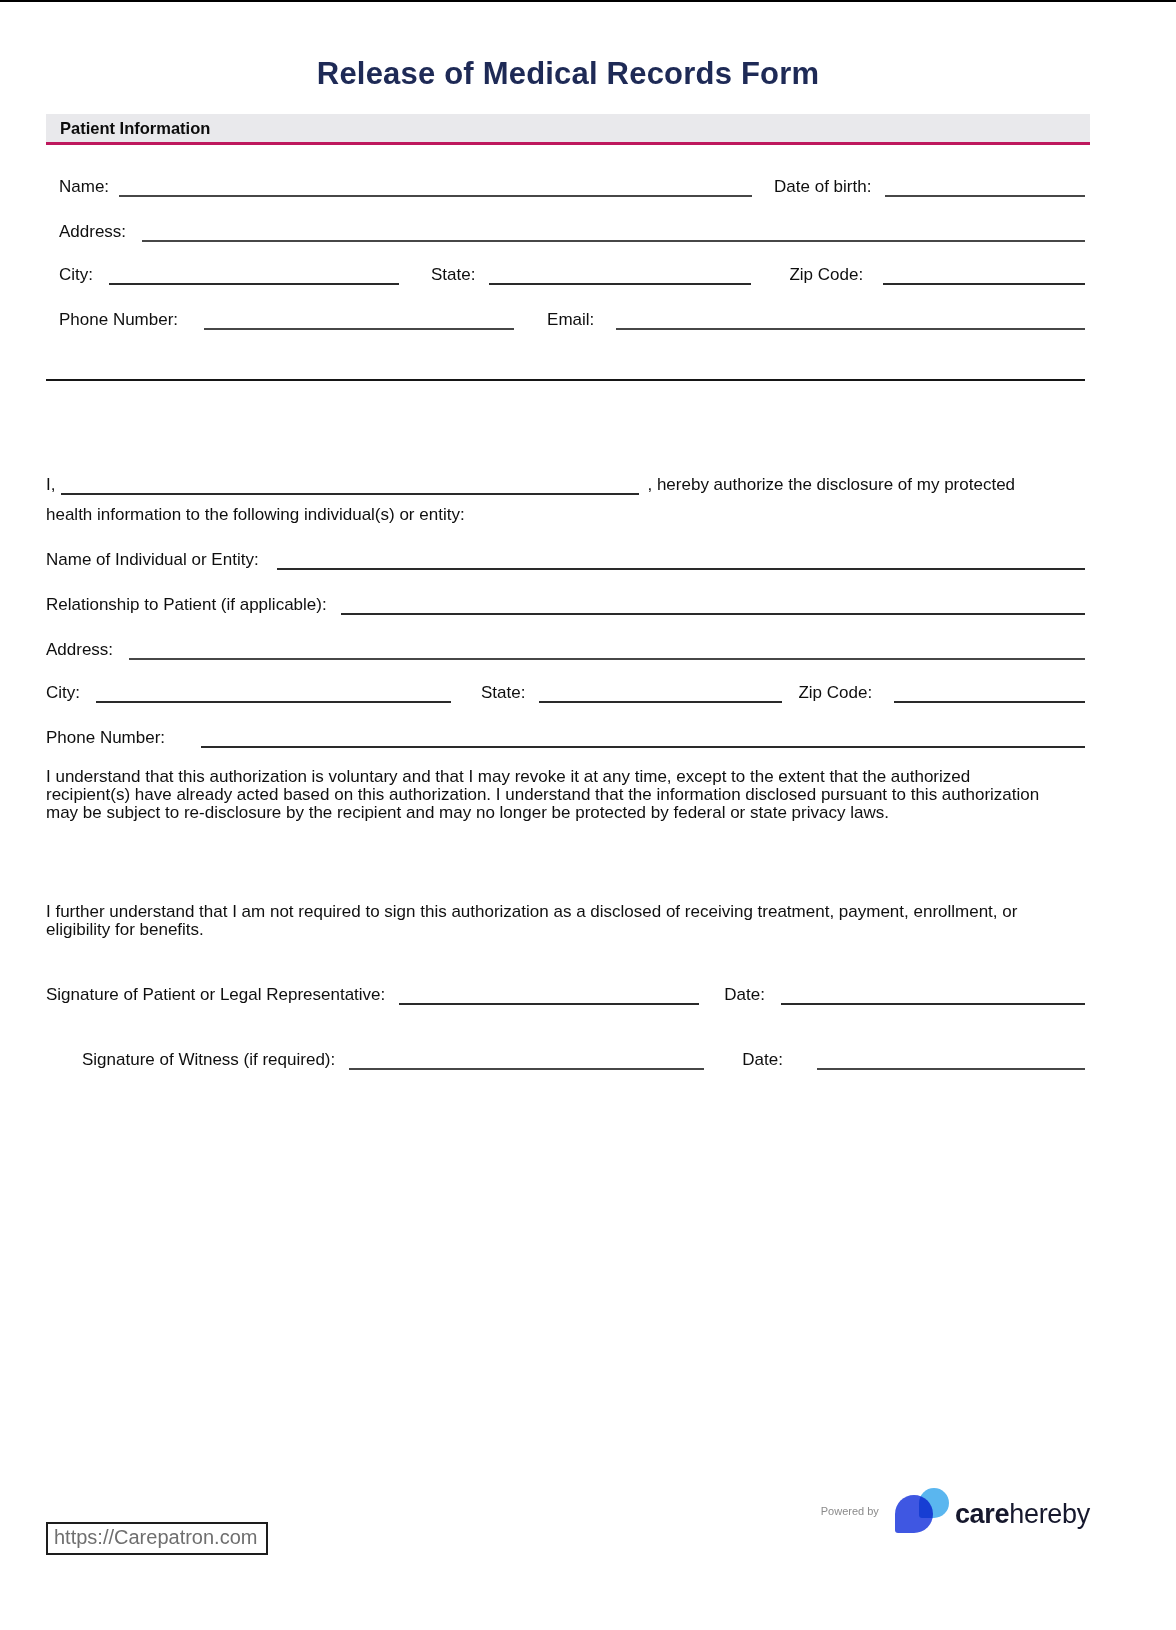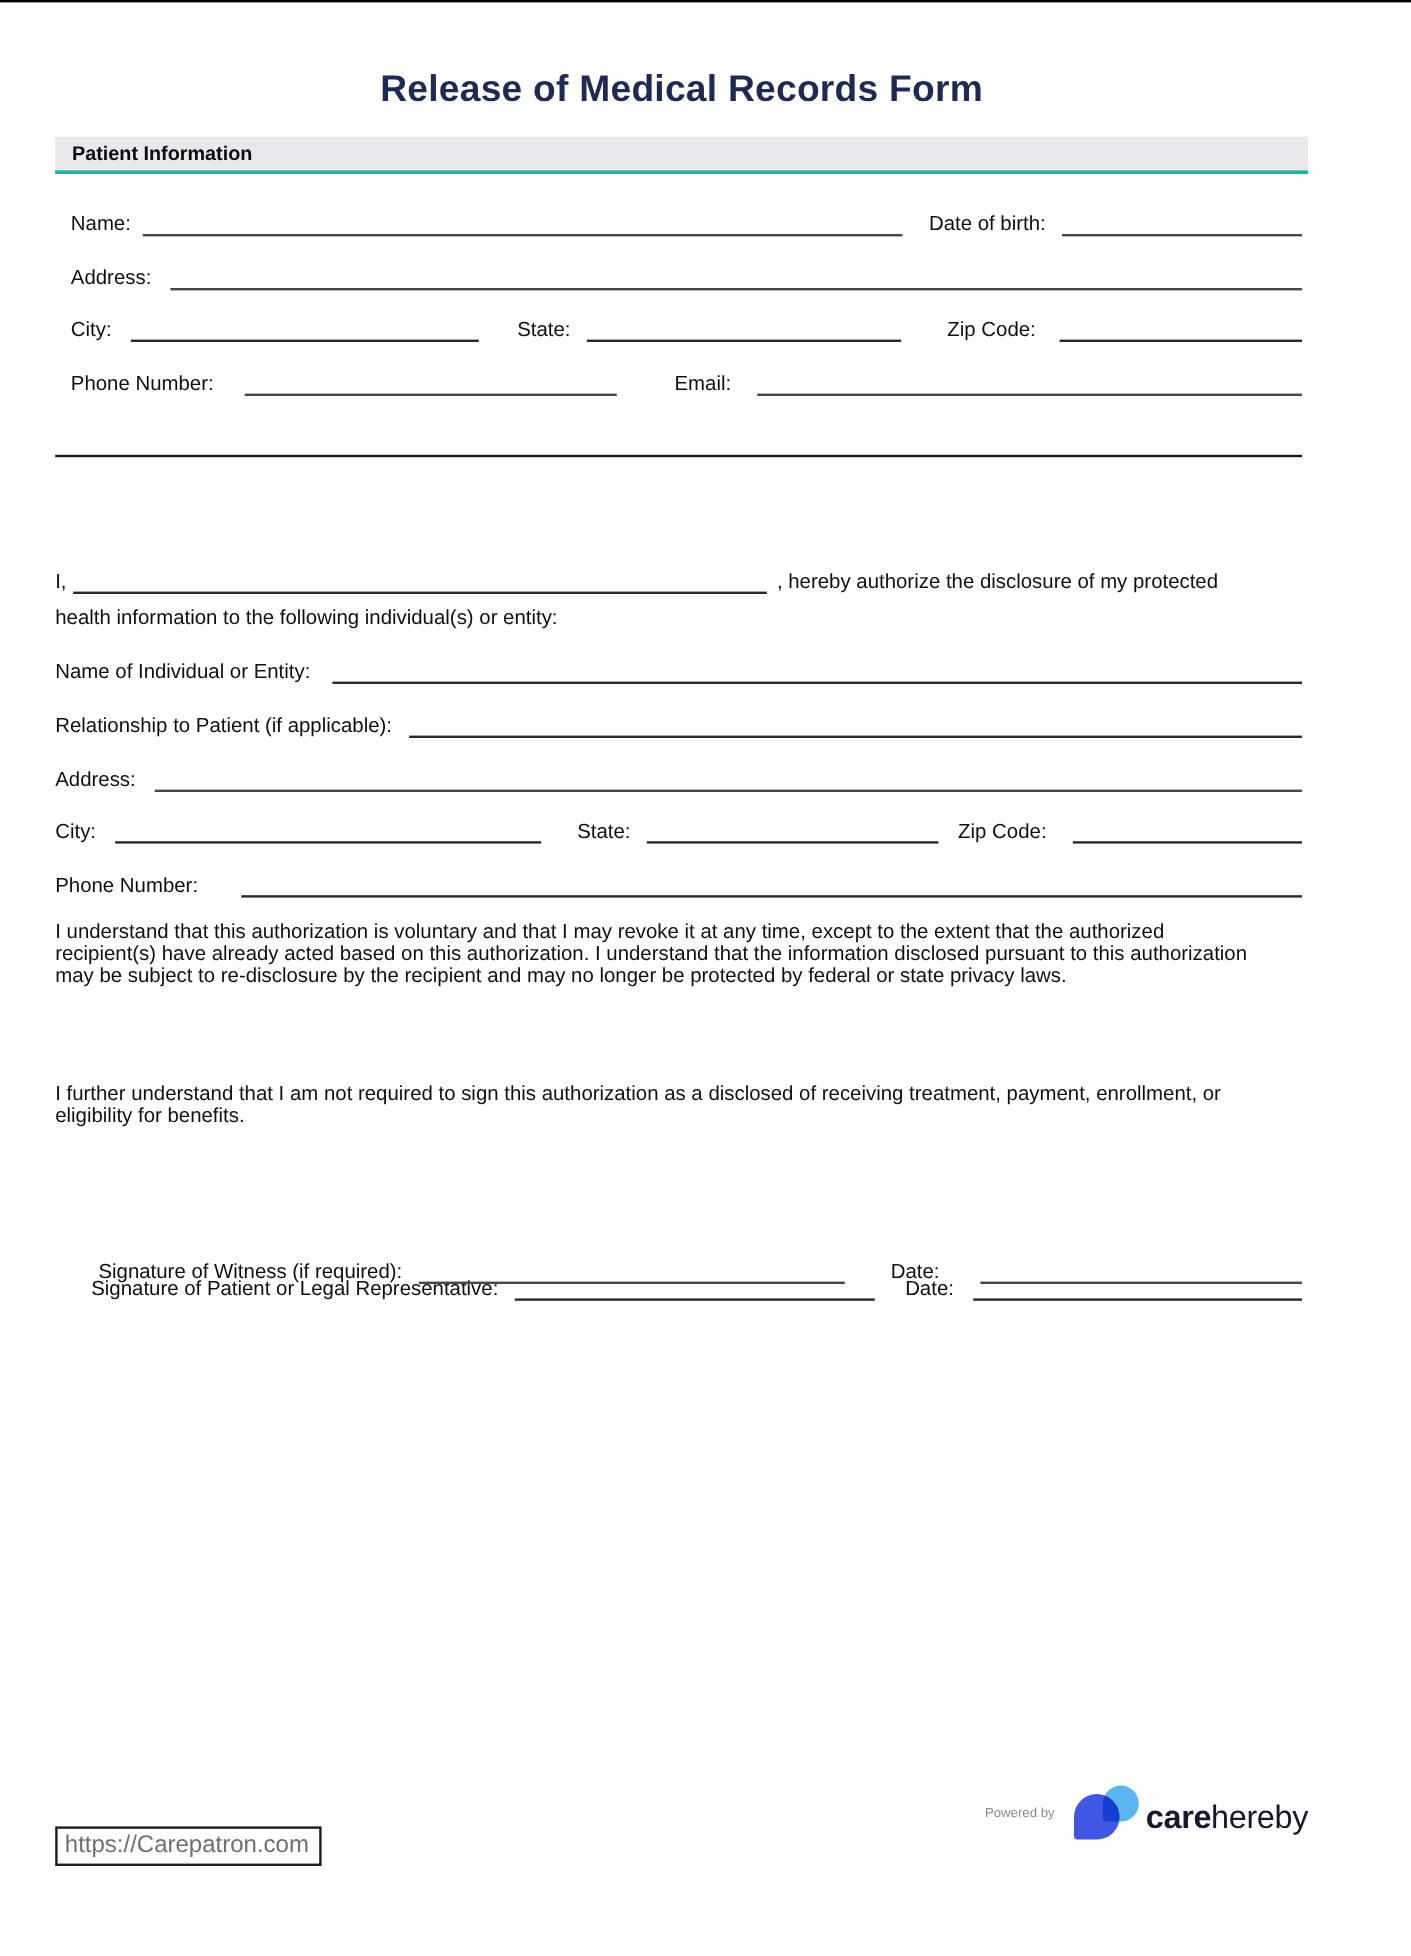--- a/index.html
+++ b/index.html
@@ -22,7 +22,7 @@
   .section-bar {
     position:absolute; top:112px; left:46px; right:86px; height:31px;
     background:#e9e9ec;
-    border-bottom:3px solid #14b8a6;
+    border-bottom:3px solid #be185d;
     display:flex; align-items:center;
     padding-left:14px;
   }

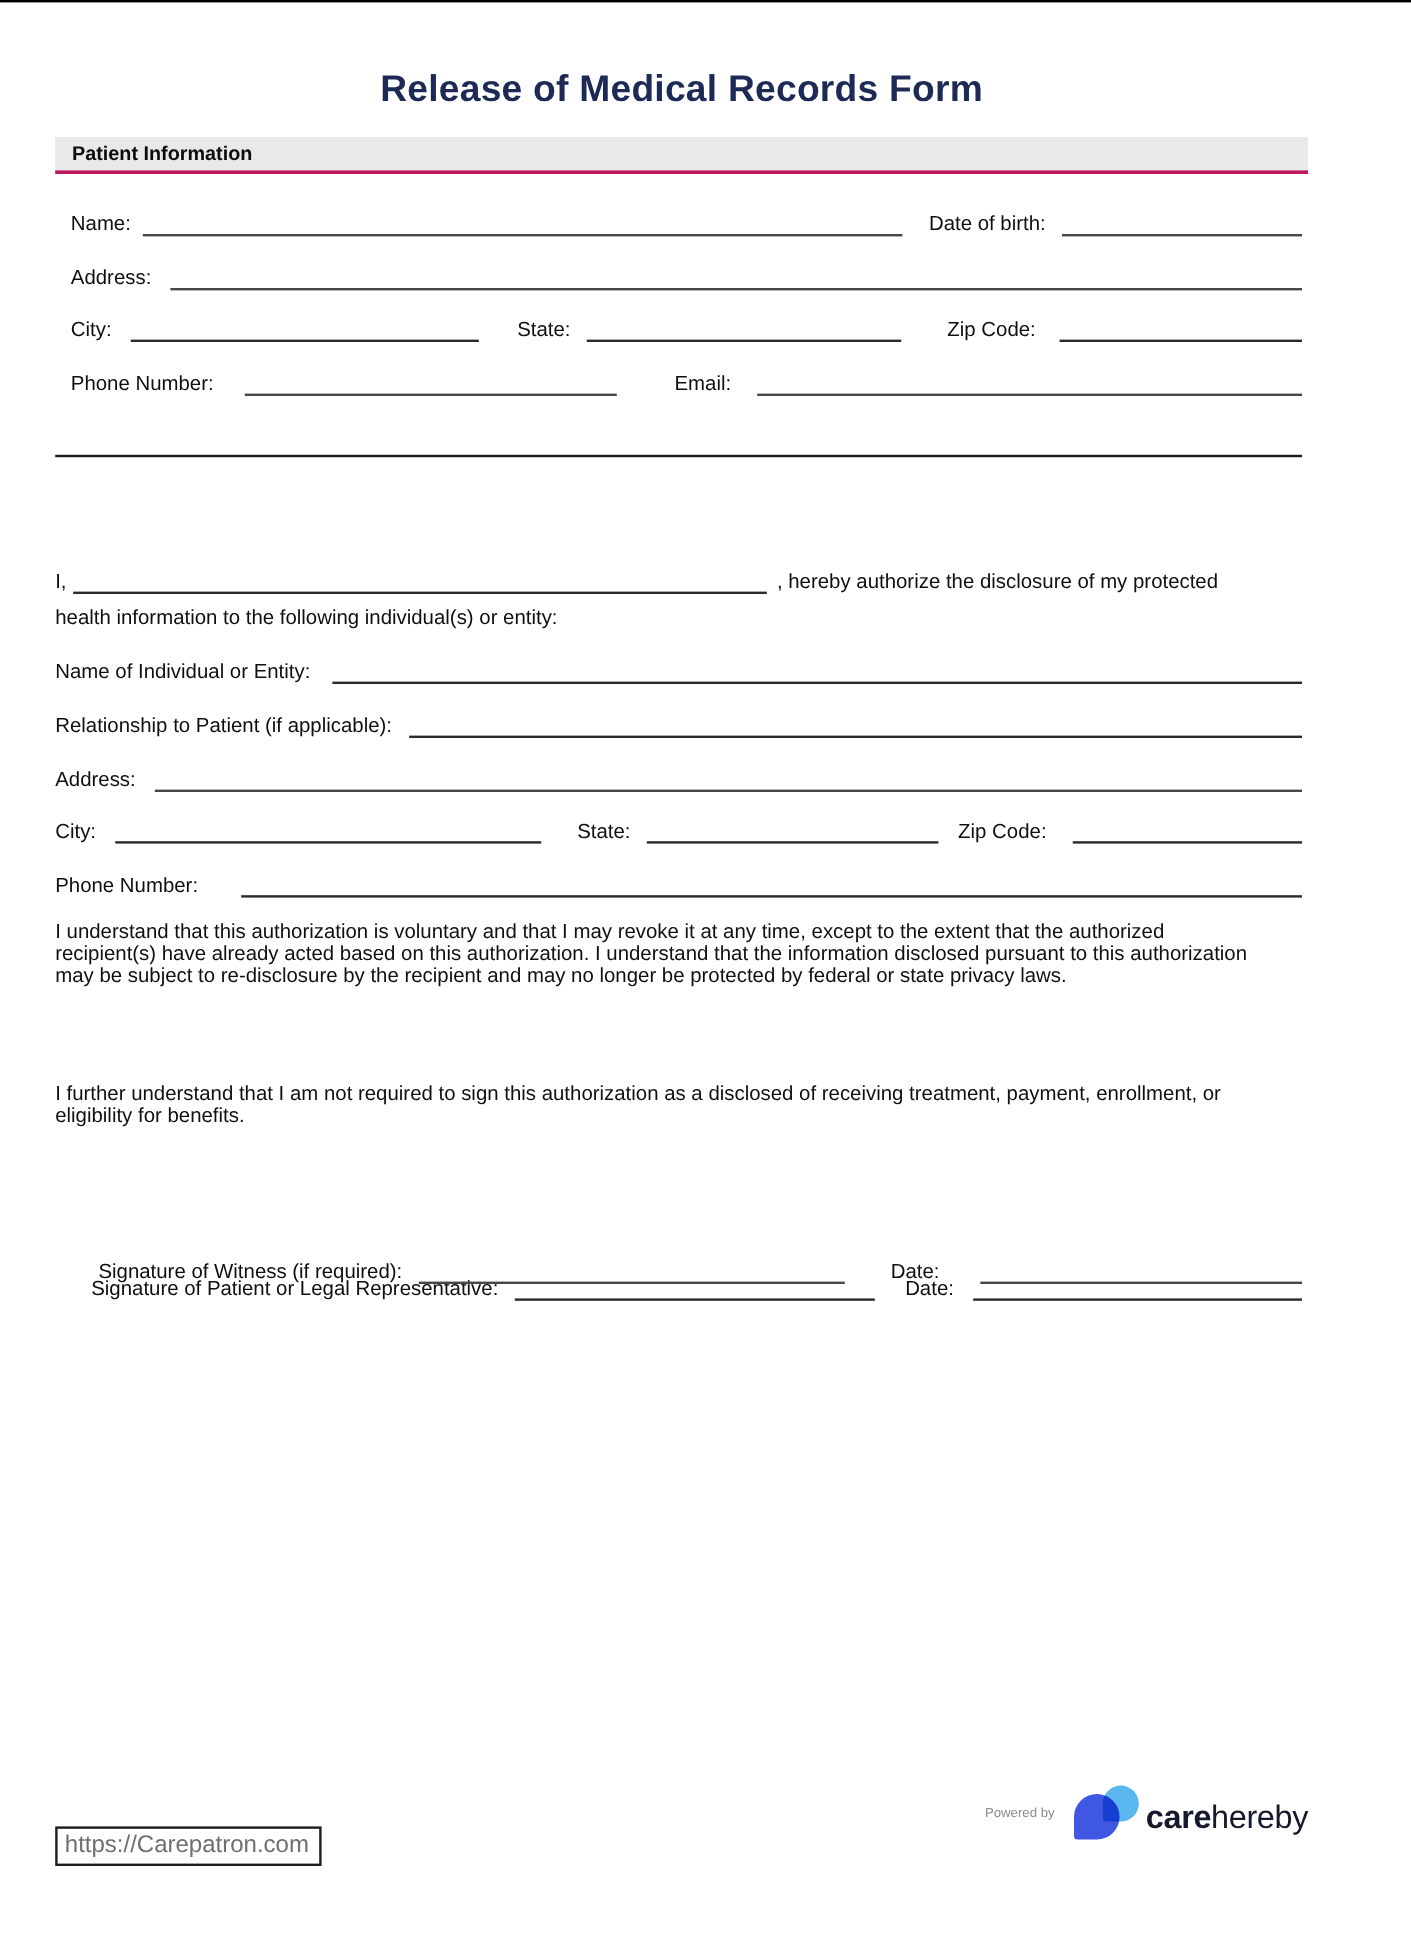--- a/index.html
+++ b/index.html
@@ -110,7 +110,7 @@
   <div class="frow" style="top:304px;">
     <span class="lbl">Phone Number:</span>
     <div class="ln" style="width:310px; margin-left:26px;"></div>
-    <span class="lbl" style="margin-left:48px;">Email:</span>
+    <span class="lbl" style="margin-left:33px;">Email:</span>
     <div class="ln grow" style="margin-left:22px;"></div>
   </div>
 

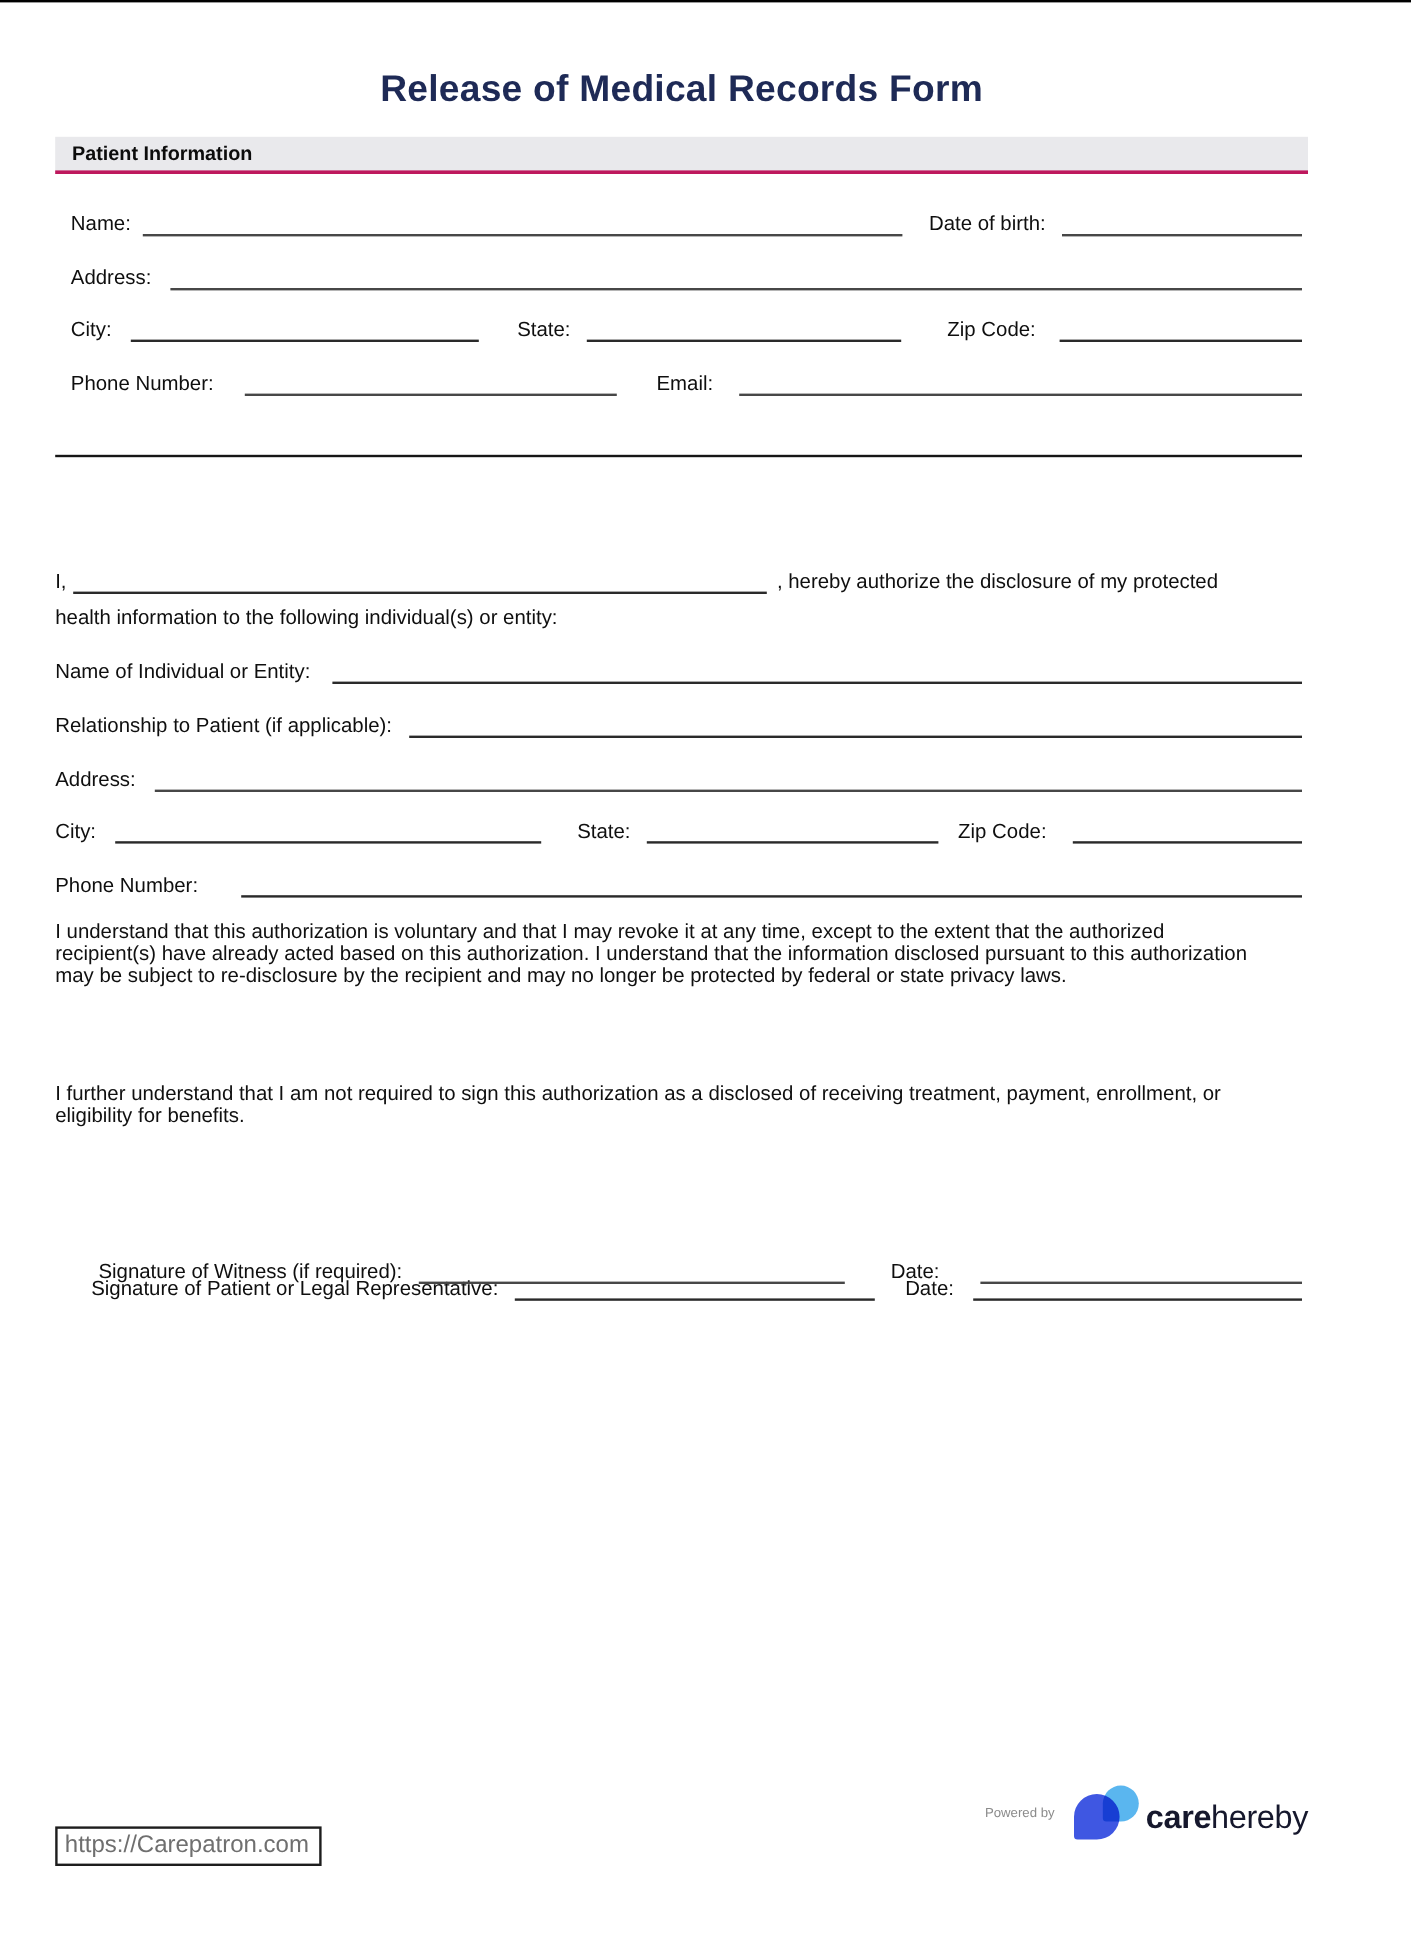--- a/index.html
+++ b/index.html
@@ -157,7 +157,7 @@
   <div class="para" style="top:766px;">I understand that this authorization is voluntary and that I may revoke it at any time, except to the extent that the authorized recipient(s) have already acted based on this authorization. I understand that the information disclosed pursuant to this authorization may be subject to re-disclosure by the recipient and may no longer be protected by federal or state privacy laws.</div>
   <div class="para" style="top:901px;">I further understand that I am not required to sign this authorization as a disclosed of receiving treatment, payment, enrollment, or eligibility for benefits.</div>
 
-  <div class="frow wide" style="top:1058px;margin-left:30px;">
+  <div class="frow wide" style="top:979px;">
     <span class="lbl">Signature of Patient or Legal Representative:</span>
     <div class="ln dark" style="width:300px; margin-left:14px;"></div>
     <span class="lbl" style="margin-left:25px;">Date:</span>

